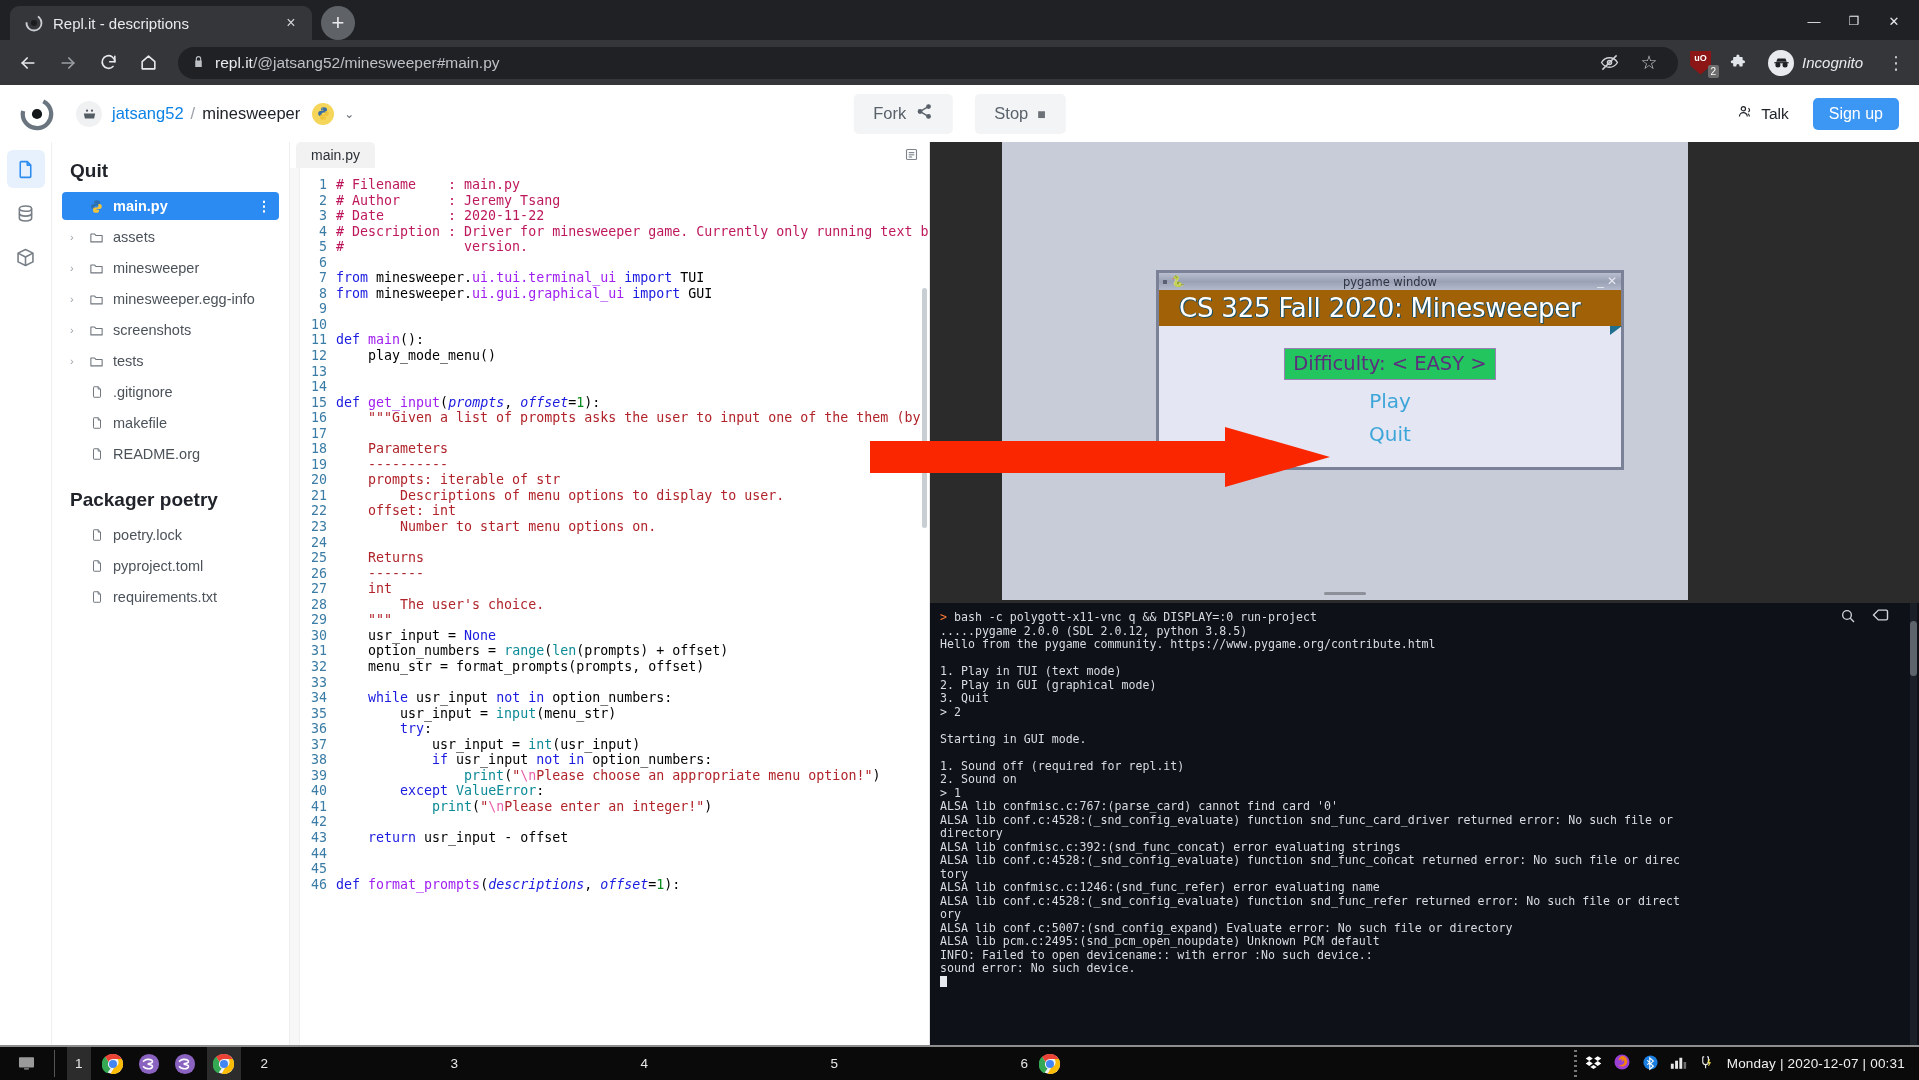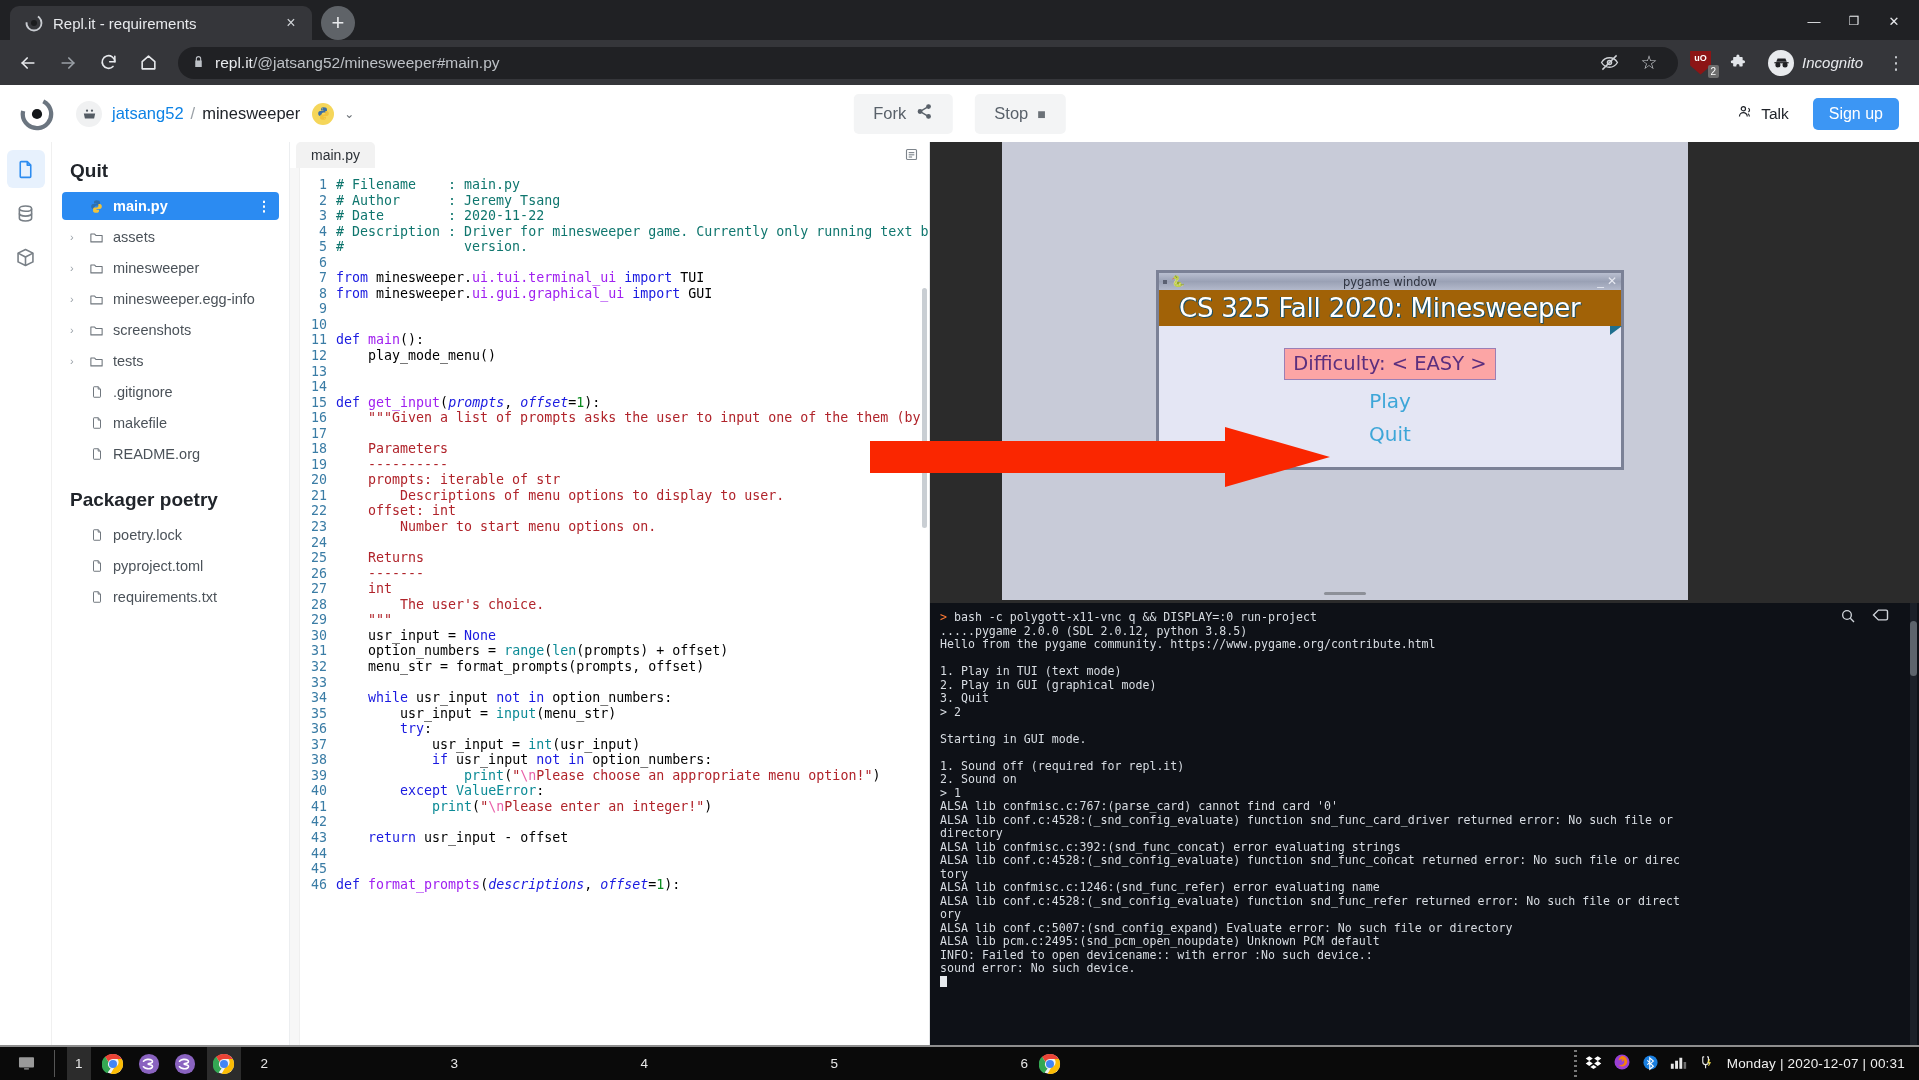--- a/index.html
+++ b/index.html
@@ -280,7 +280,7 @@
           <circle cx="12" cy="12" r="4" fill="#1b1c1e"></circle>
         </svg>
       </span>
-      <span class="tab-title">Repl.it - requirements</span>
+      <span class="tab-title">Repl.it - descriptions</span>
       <span class="tab-close">×</span>
     </div>
     <div class="newtab">+</div>

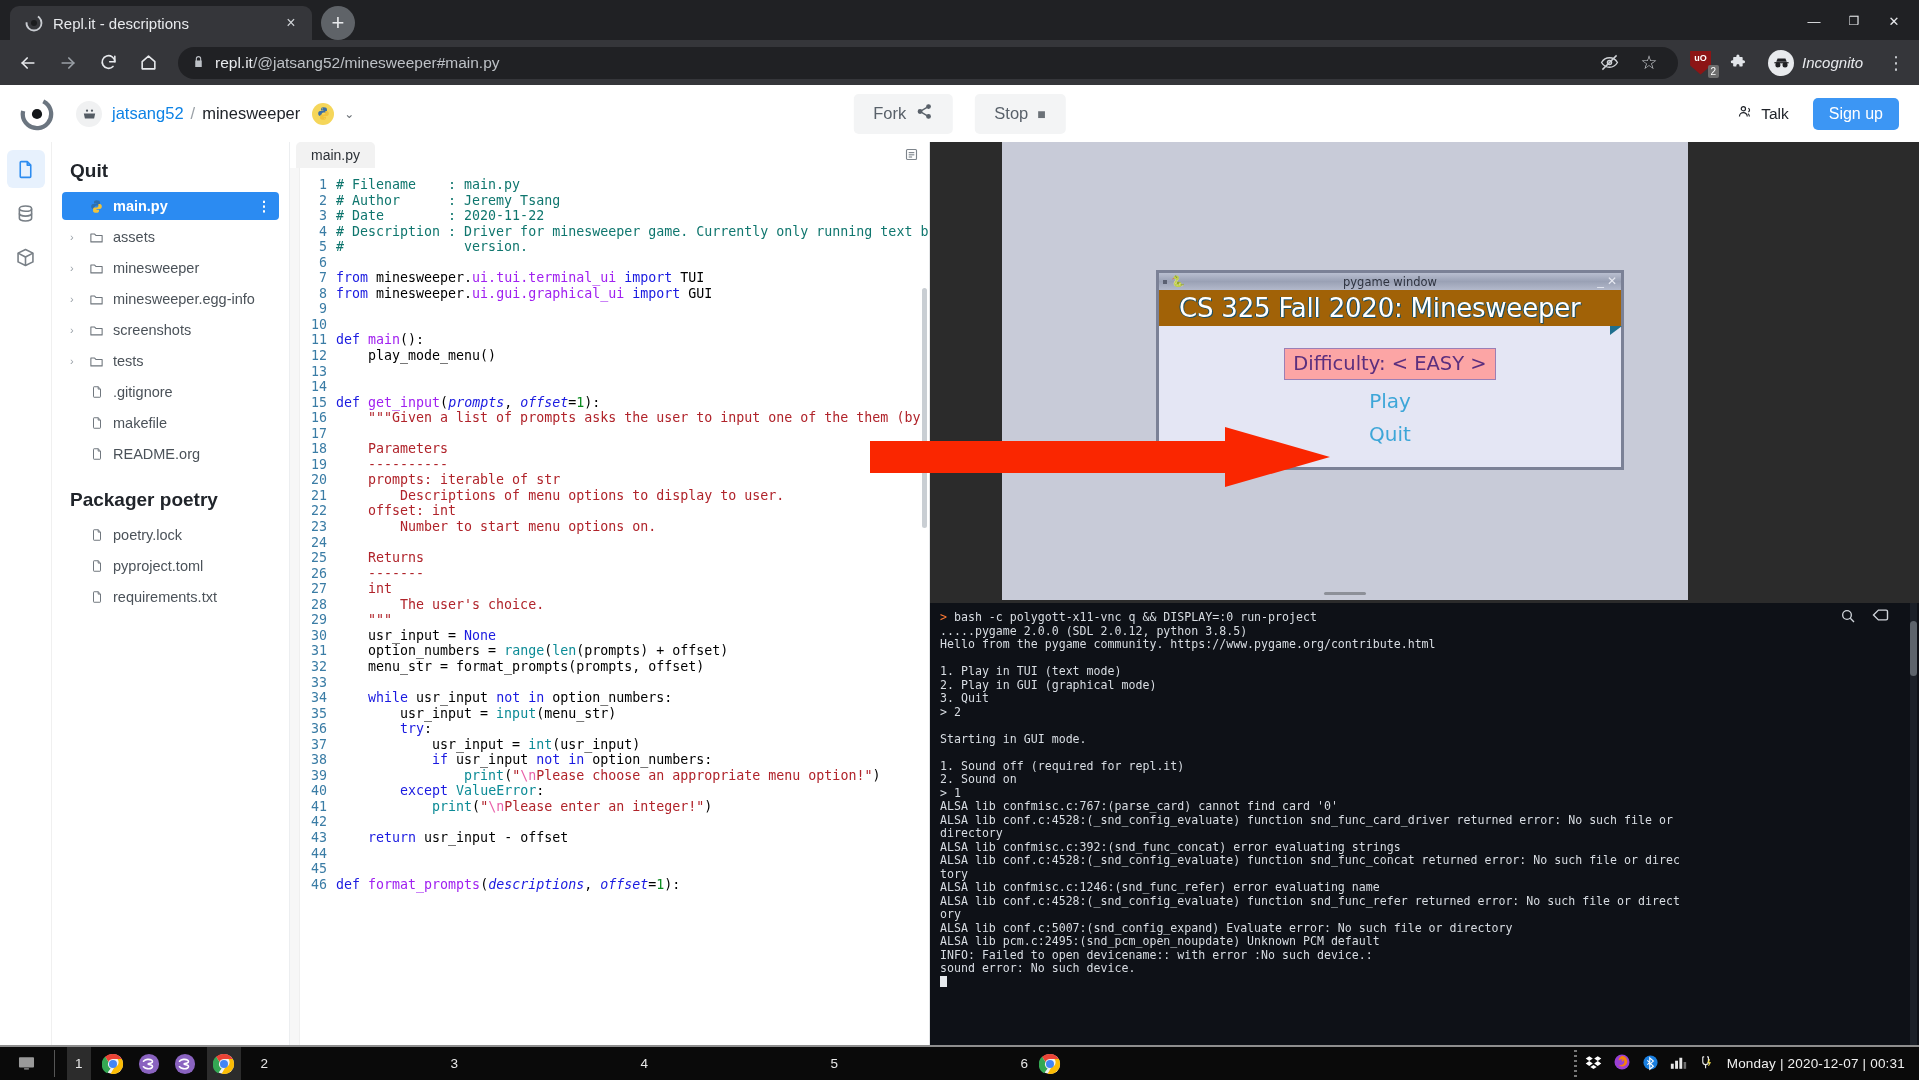--- a/index.html
+++ b/index.html
@@ -156,7 +156,7 @@
   .ln { display: flex; height: 15.55px; }
   .ln .num { width: 36px; text-align: right; color: #3a7ca5; flex: 0 0 36px; padding-right: 9px; }
   .ln .txt { flex: 1; }
-  .c-com { color: #0f766e; }
+  .c-com { color: #be185d; }
   .c-kw  { color: #1a1ae0; }
   .c-mod { color: #a020f0; }
   .c-fn  { color: #a020f0; }

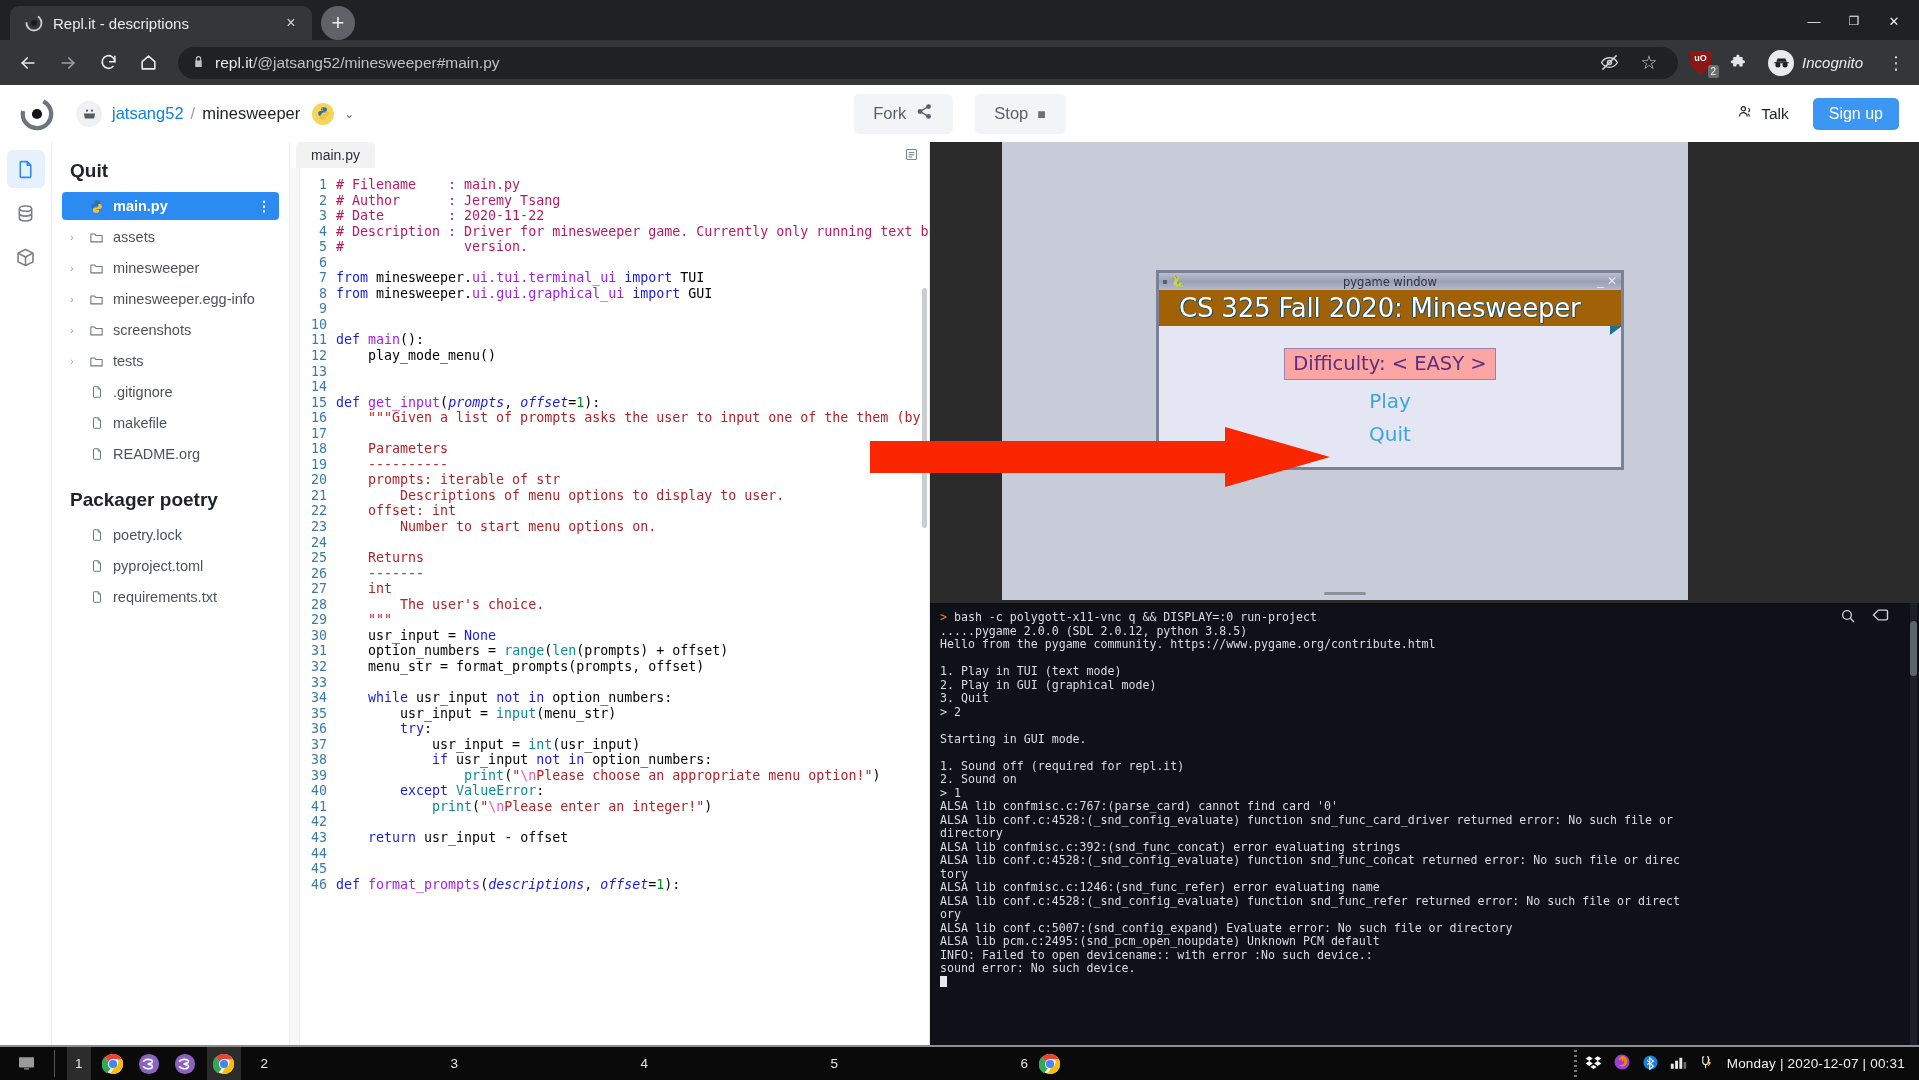--- a/index.html
+++ b/index.html
@@ -214,7 +214,7 @@
   .pg-body { padding-top: 22px; text-align: center; }
   .pg-difficulty {
     display: inline-block; border: 1px solid #9b7fb5; color: #5c2f7e;
-    font-size: 19.5px; padding: 3px 8px 4px 8px; background: #fca5a5;
+    font-size: 19.5px; padding: 3px 8px 4px 8px; background: #22c55e;
     font-family: "DejaVu Sans", sans-serif;
   }
   .pg-menu-item {

